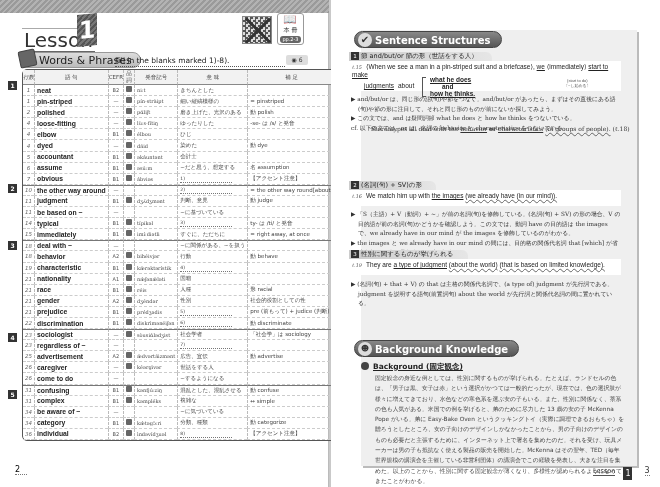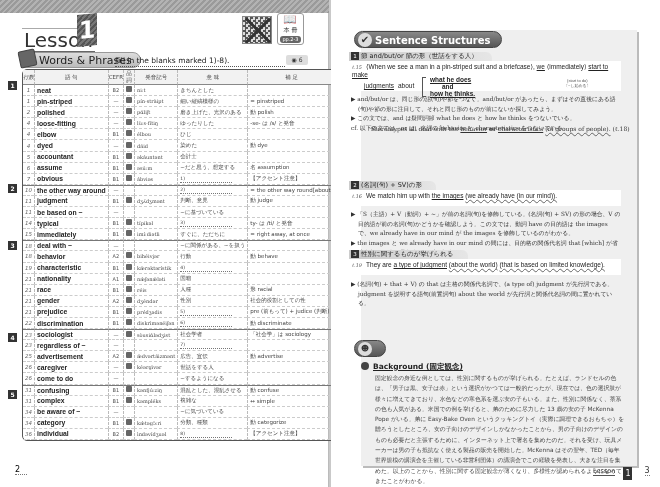--- a/index.html
+++ b/index.html
@@ -451,6 +451,7 @@
 
   <div class="bg-badge">
     <span class="ic">☻</span>
+    <span>Background Knowledge</span>
   </div>
   <div class="st-h"><span class="dot"></span><span>Background (固定観念)</span></div>
   <div class="st-body">固定観念の身近な例としては、性別に関するものが挙げられる。たとえば、ランドセルの色は、「男子は黒、女子は赤」という選択がかつては一般的だったが、現在では、色の選択肢が様々に増えてきており、水色などの寒色系を選ぶ女の子もいる。また、性別に関係なく、茶系の色も人気がある。米国での例を挙げると、弟のために尽力した 13 歳の女の子 McKenna Pope がいる。弟に Easy-Bake Oven というクッキングトイ（実際に調理できるおもちゃ）を贈ろうとしたところ、女の子向けのデザインしかなかったことから、男の子向けのデザインのものも必要だと主張するために、インターネット上で署名を集めたのだ。それを受け、玩具メーカーは男の子も抵抗なく使える製品の販売を開始した。McKenna はその翌年、TED（毎年世界規模の講演会を主催している非営利団体）の講演会でこの経験を発表し、大きな注目を集めた。以上のことから、性別に関する固定観念が薄くなり、多様性が認められるようになってきたことがわかる。</div>

